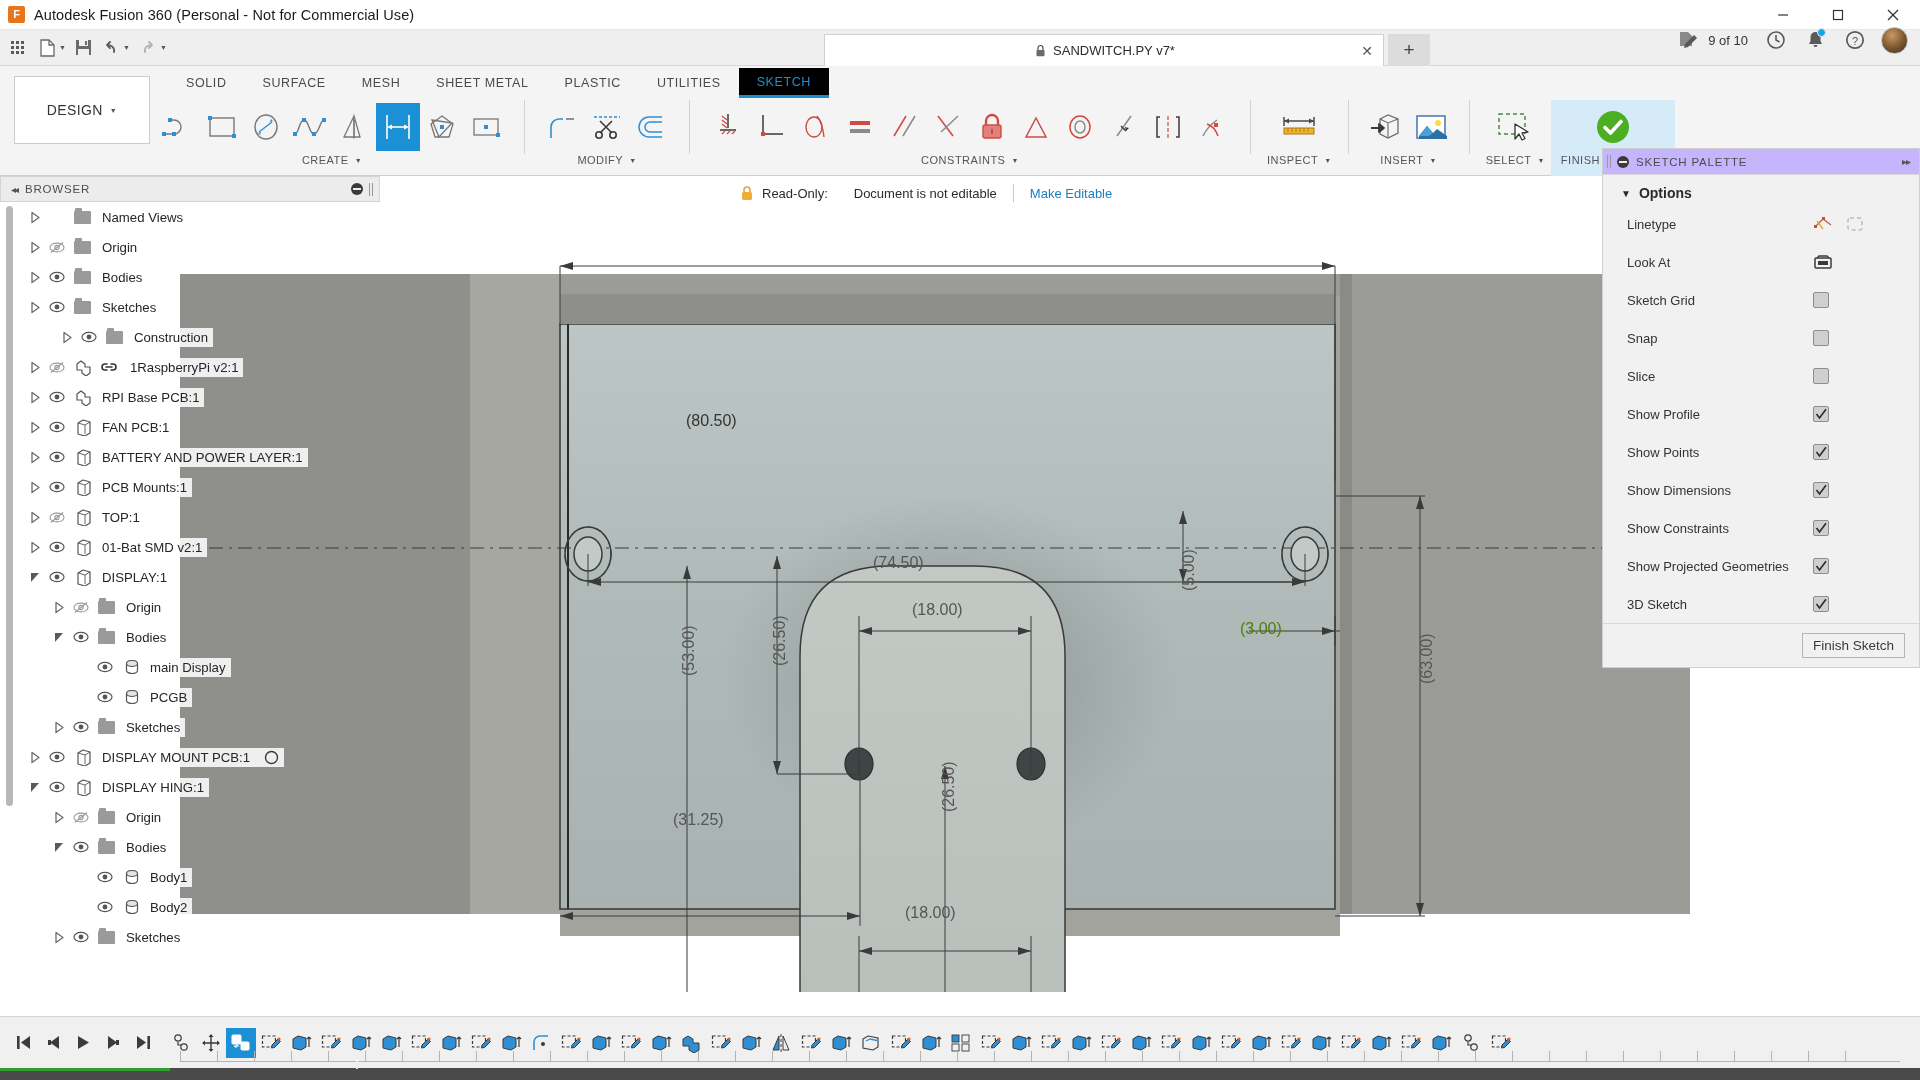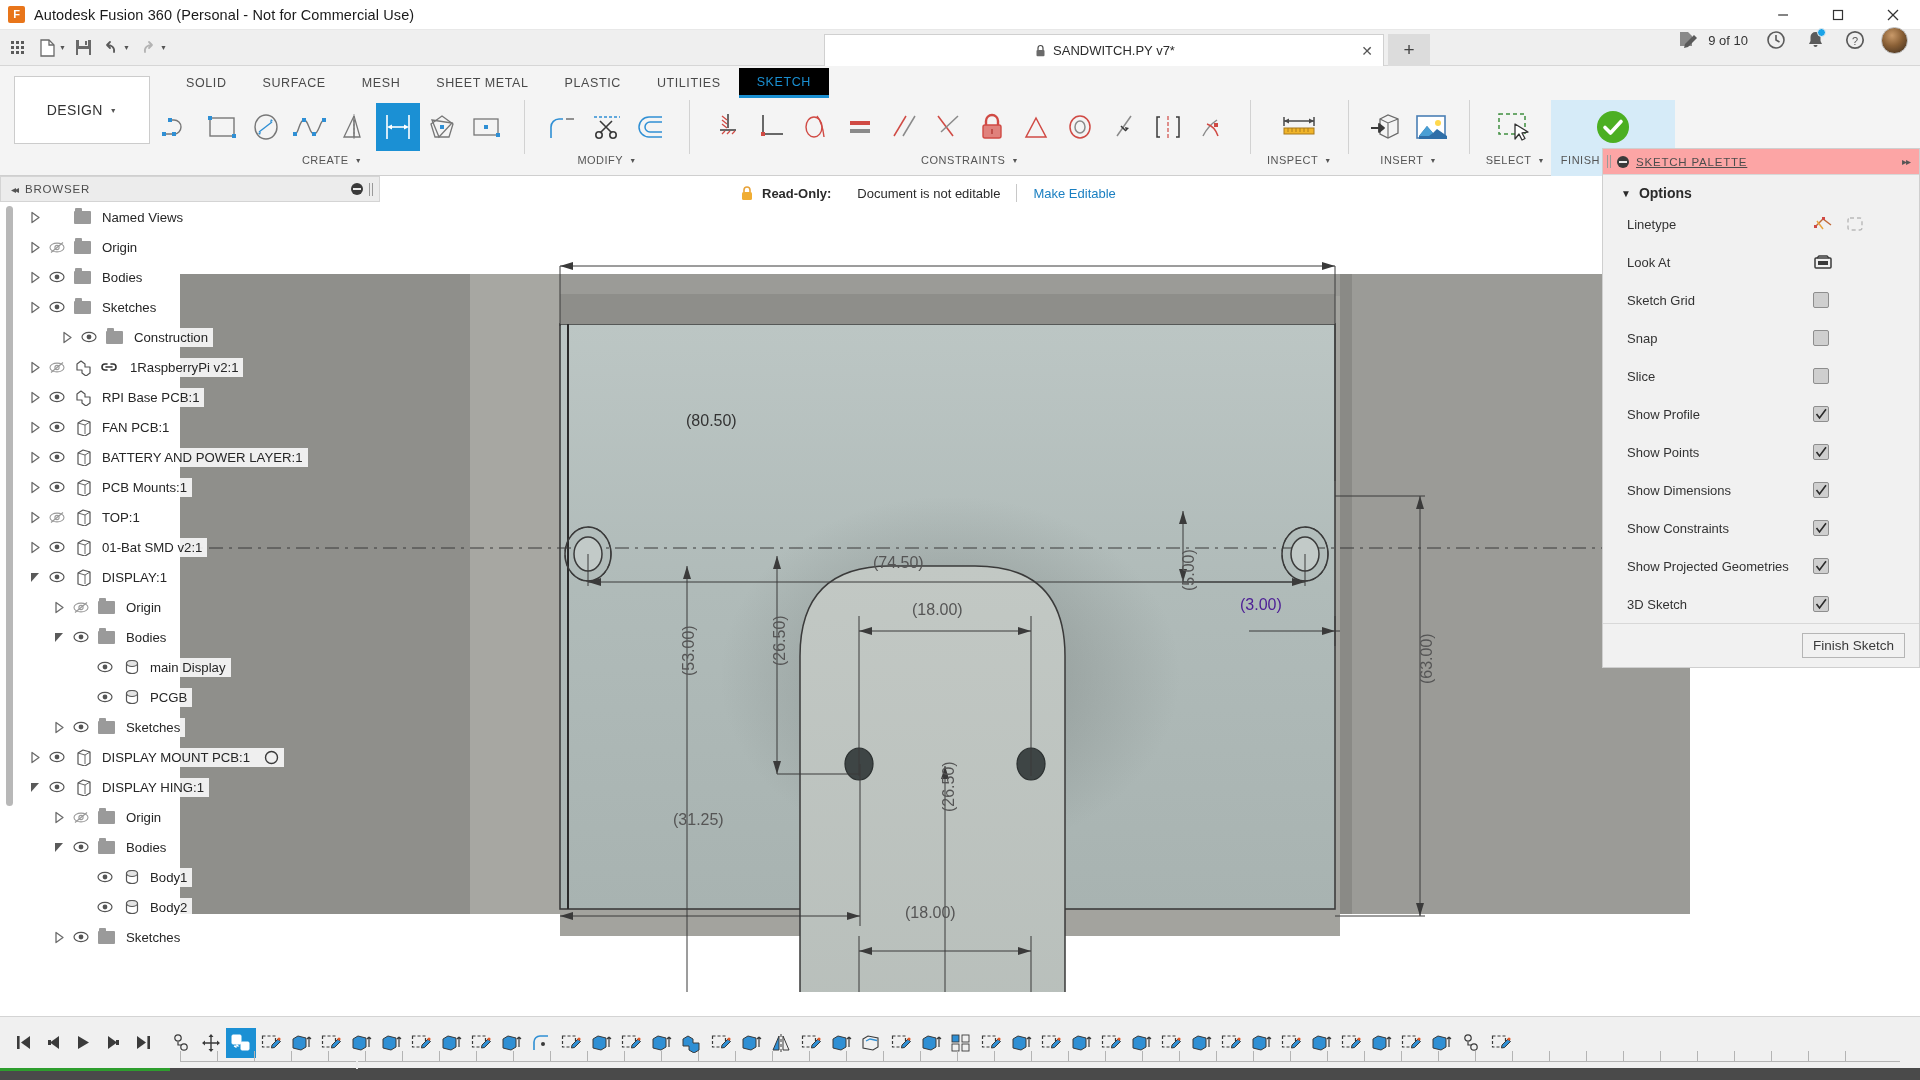--- a/index.html
+++ b/index.html
@@ -179,10 +179,9 @@
     background: #f1f1f1; border: 1px solid #cfcfcf;
   }
   .pal-hdr {
-    height: 26px; background: #fca5a5; border-bottom: 1px solid #d8d8d8;
+    height: 26px; background: #c4b5fd; border-bottom: 1px solid #d8d8d8;
     display: flex; align-items: center; font-size: 11.5px; color: #4d4d4d; letter-spacing: .8px;
     position: relative;
-    text-decoration: underline;
   }
   .pal-sect { padding: 10px 0 4px 18px; display:flex; align-items:center; gap:8px; font-size: 14px; font-weight: bold; color: #2b2b2b; }
   .pal-row {

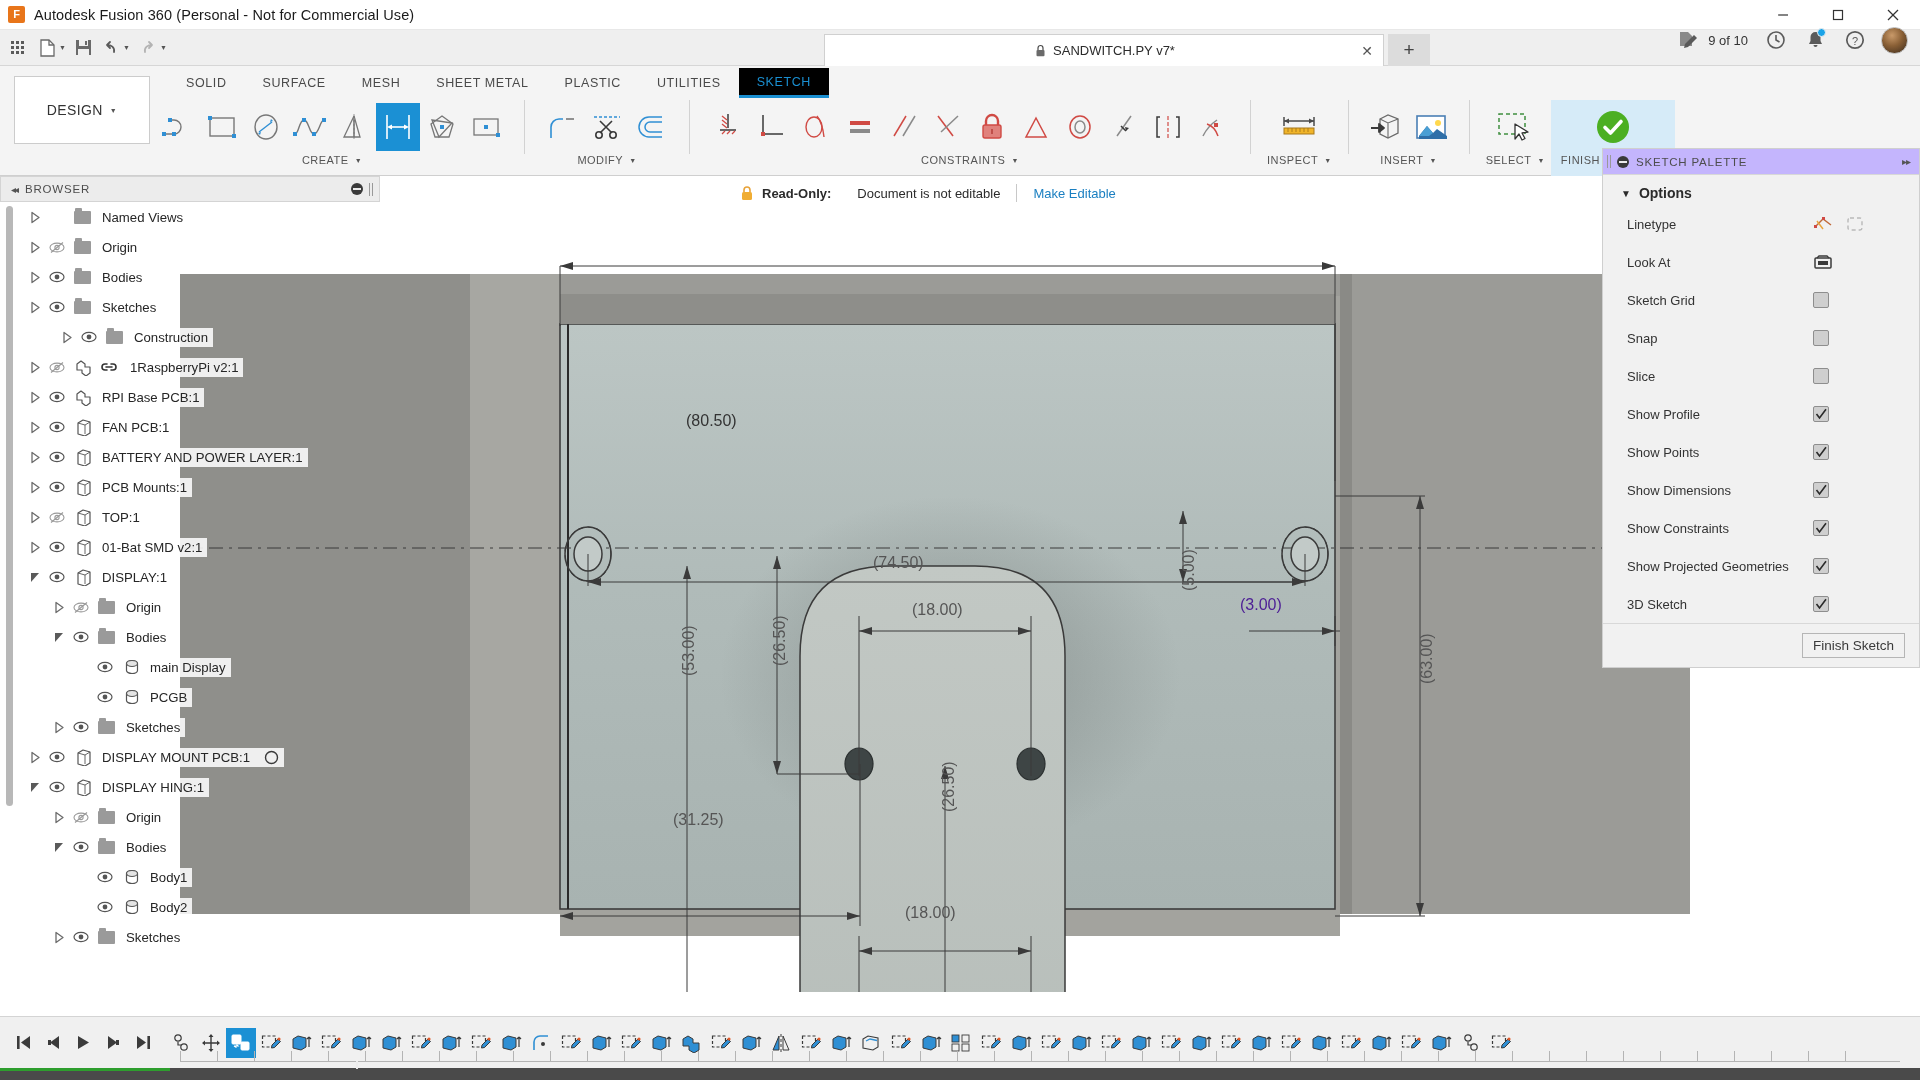--- a/index.html
+++ b/index.html
@@ -158,7 +158,7 @@
     background: #ffffff;
   }
   .ro-lock { margin-right: 8px; }
-  .ro-strong { font-weight: bold; margin-right: 26px; }
+  .ro-strong { font-weight: normal; margin-right: 26px; }
   .ro-div { width: 1px; height: 18px; background: #c8c8c8; margin: 0 16px; }
   .ro-link { color: #1a7fc1; }
 

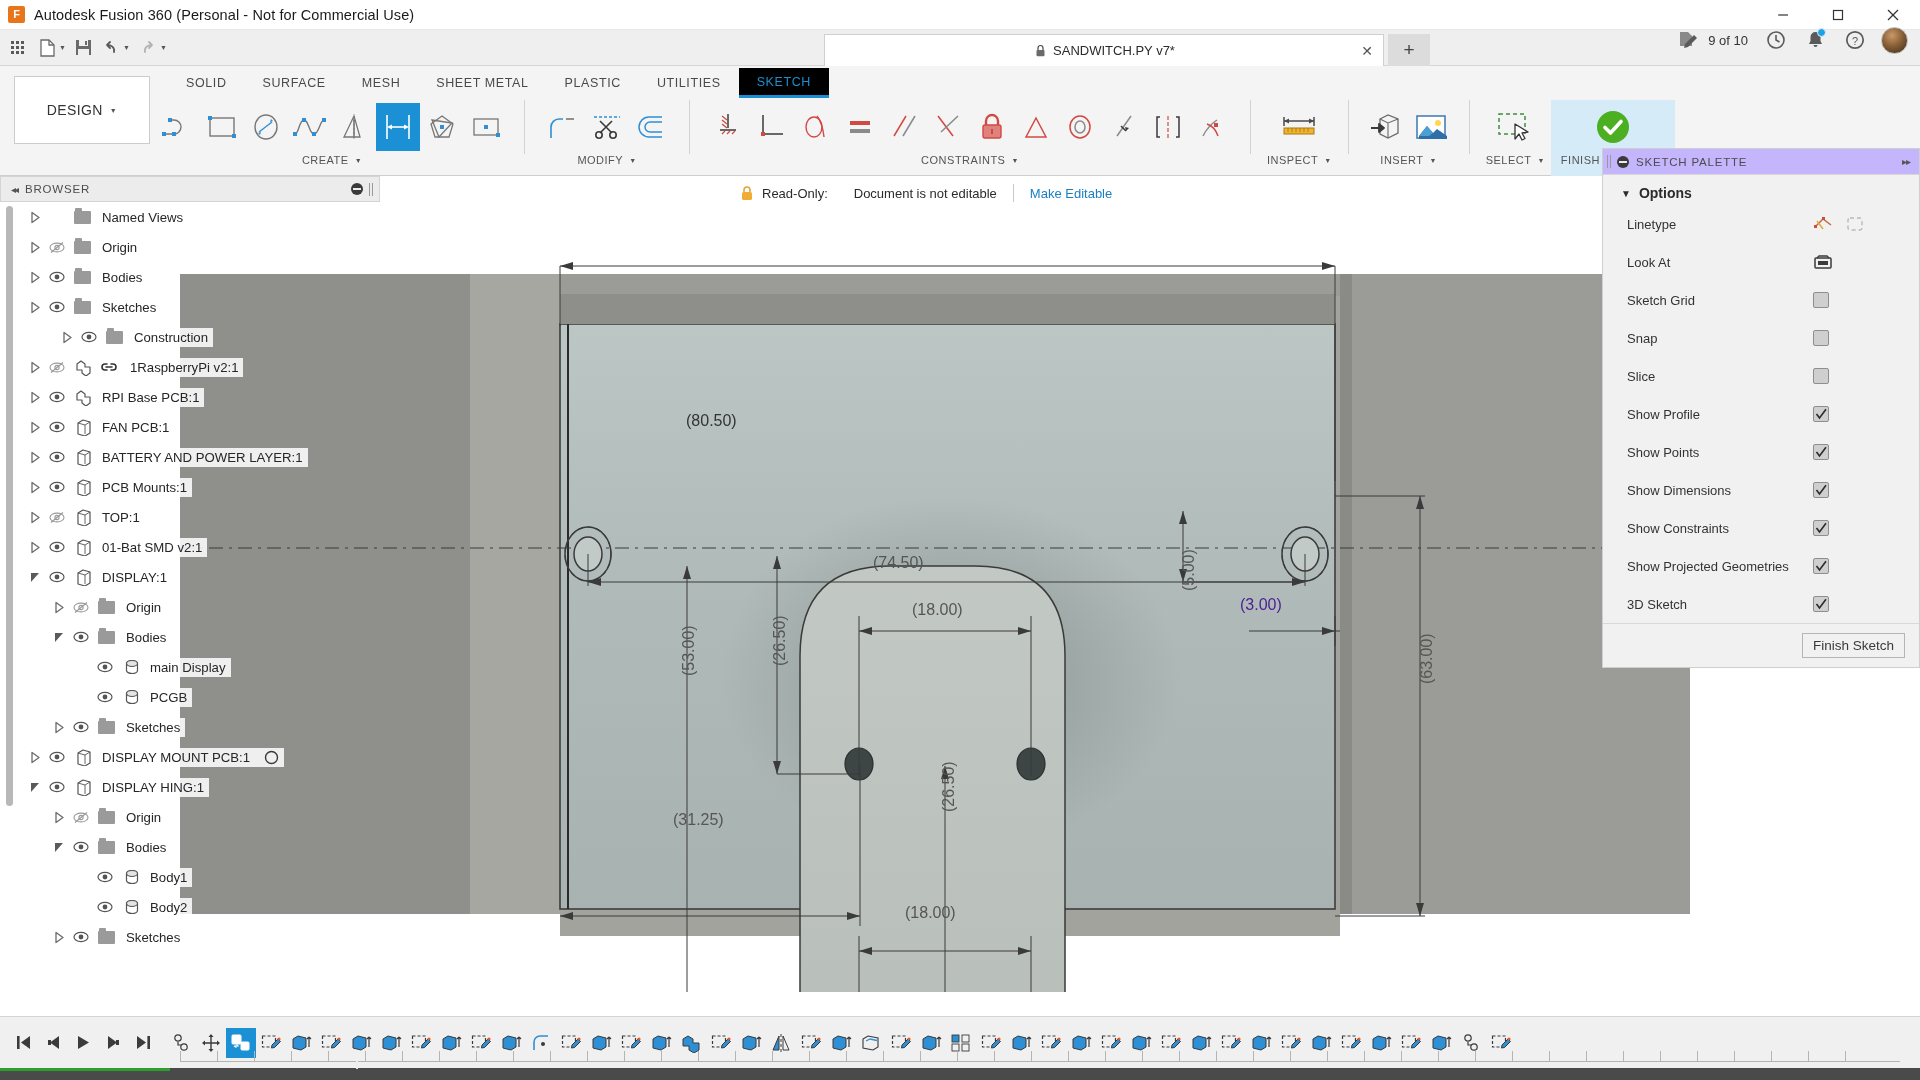--- a/index.html
+++ b/index.html
@@ -761,7 +761,7 @@
     <div style="position:absolute;left:873px;top:378px;font-size:16px;color:#555;">(74.50)</div>
     <div style="position:absolute;left:912px;top:425px;font-size:16px;color:#555;">(18.00)</div>
     <div style="position:absolute;left:1180px;top:415px;font-size:16px;color:#555;transform:rotate(-90deg);transform-origin:left top;">(5.00)</div>
-    <div style="position:absolute;left:1240px;top:420px;font-size:16px;color:#4c1d95;">(3.00)</div>
+    <div style="position:absolute;left:1240px;top:444px;font-size:16px;color:#4d7c0f;">(3.00)</div>
     <div style="position:absolute;left:1418px;top:508px;font-size:16px;color:#555;transform:rotate(-90deg);transform-origin:left top;">(63.00)</div>
     <div style="position:absolute;left:680px;top:500px;font-size:16px;color:#555;transform:rotate(-90deg);transform-origin:left top;">(53.00)</div>
     <div style="position:absolute;left:771px;top:490px;font-size:16px;color:#555;transform:rotate(-90deg);transform-origin:left top;">(26.50)</div>

